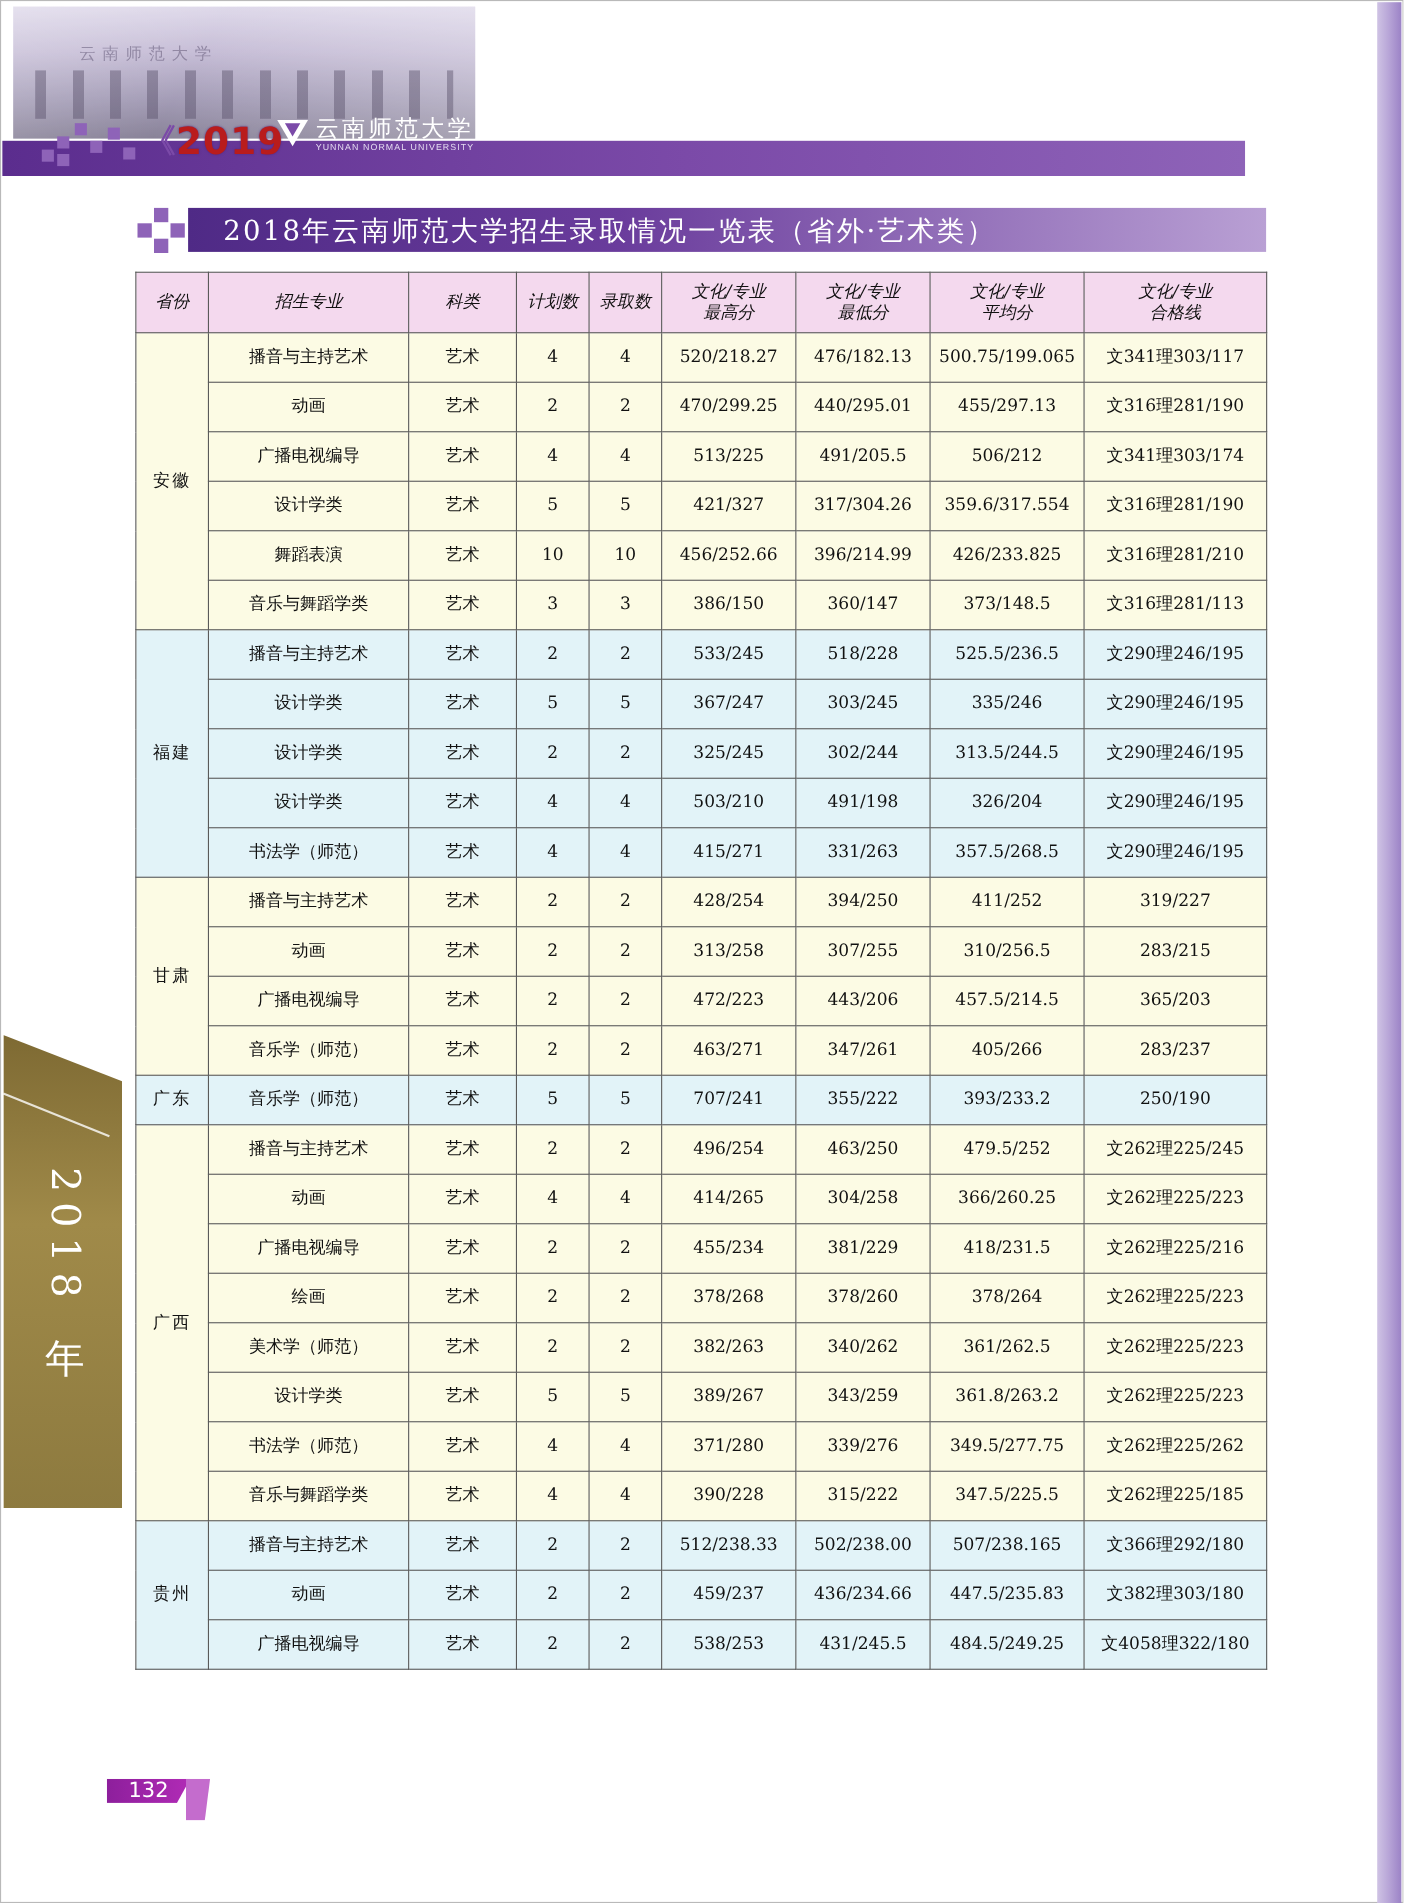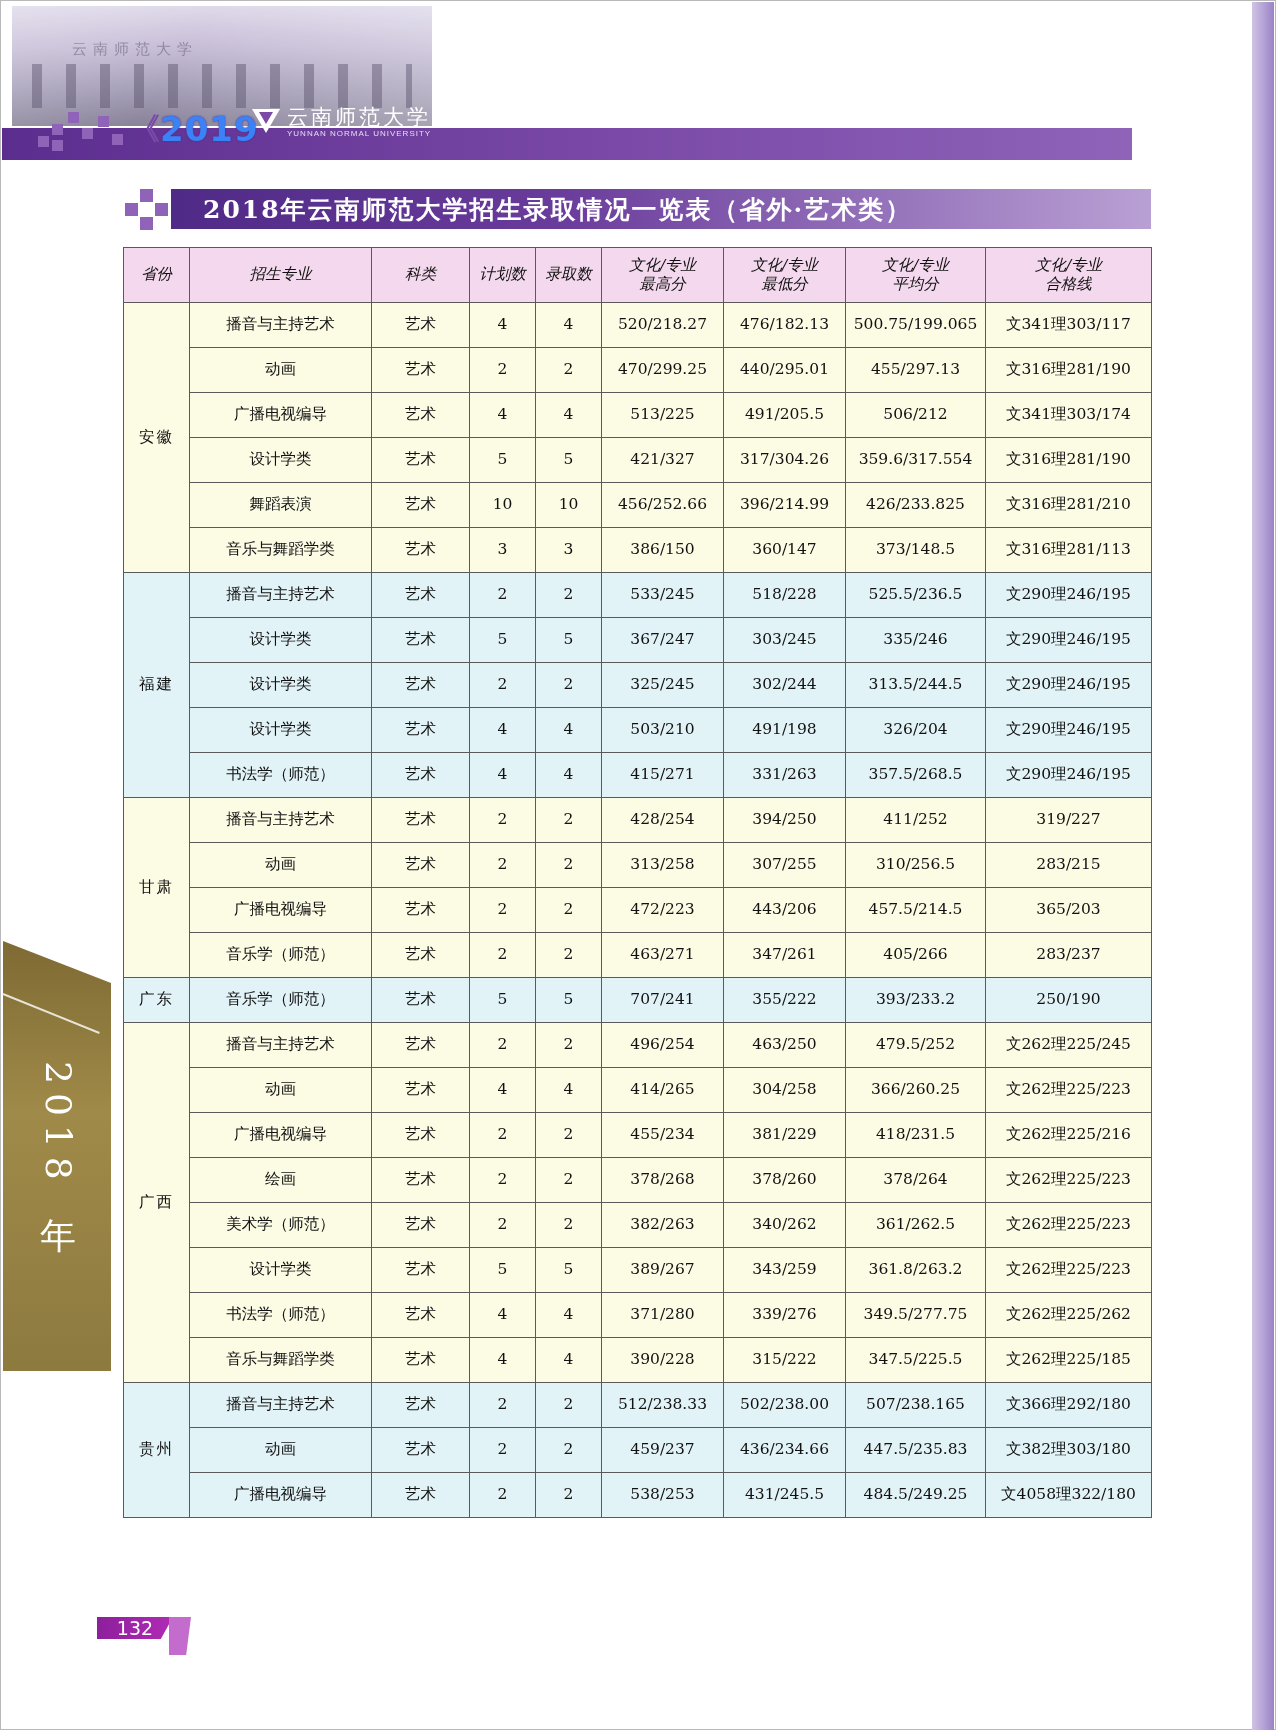--- a/index.html
+++ b/index.html
@@ -101,7 +101,7 @@
   }
   .year-badge .ynum {
     font-size: 34px;
-    color: #3b82f6;
+    color: #b91c1c;
     font-weight: bold;
     font-family: "DejaVu Sans", sans-serif;
     letter-spacing: 1px;

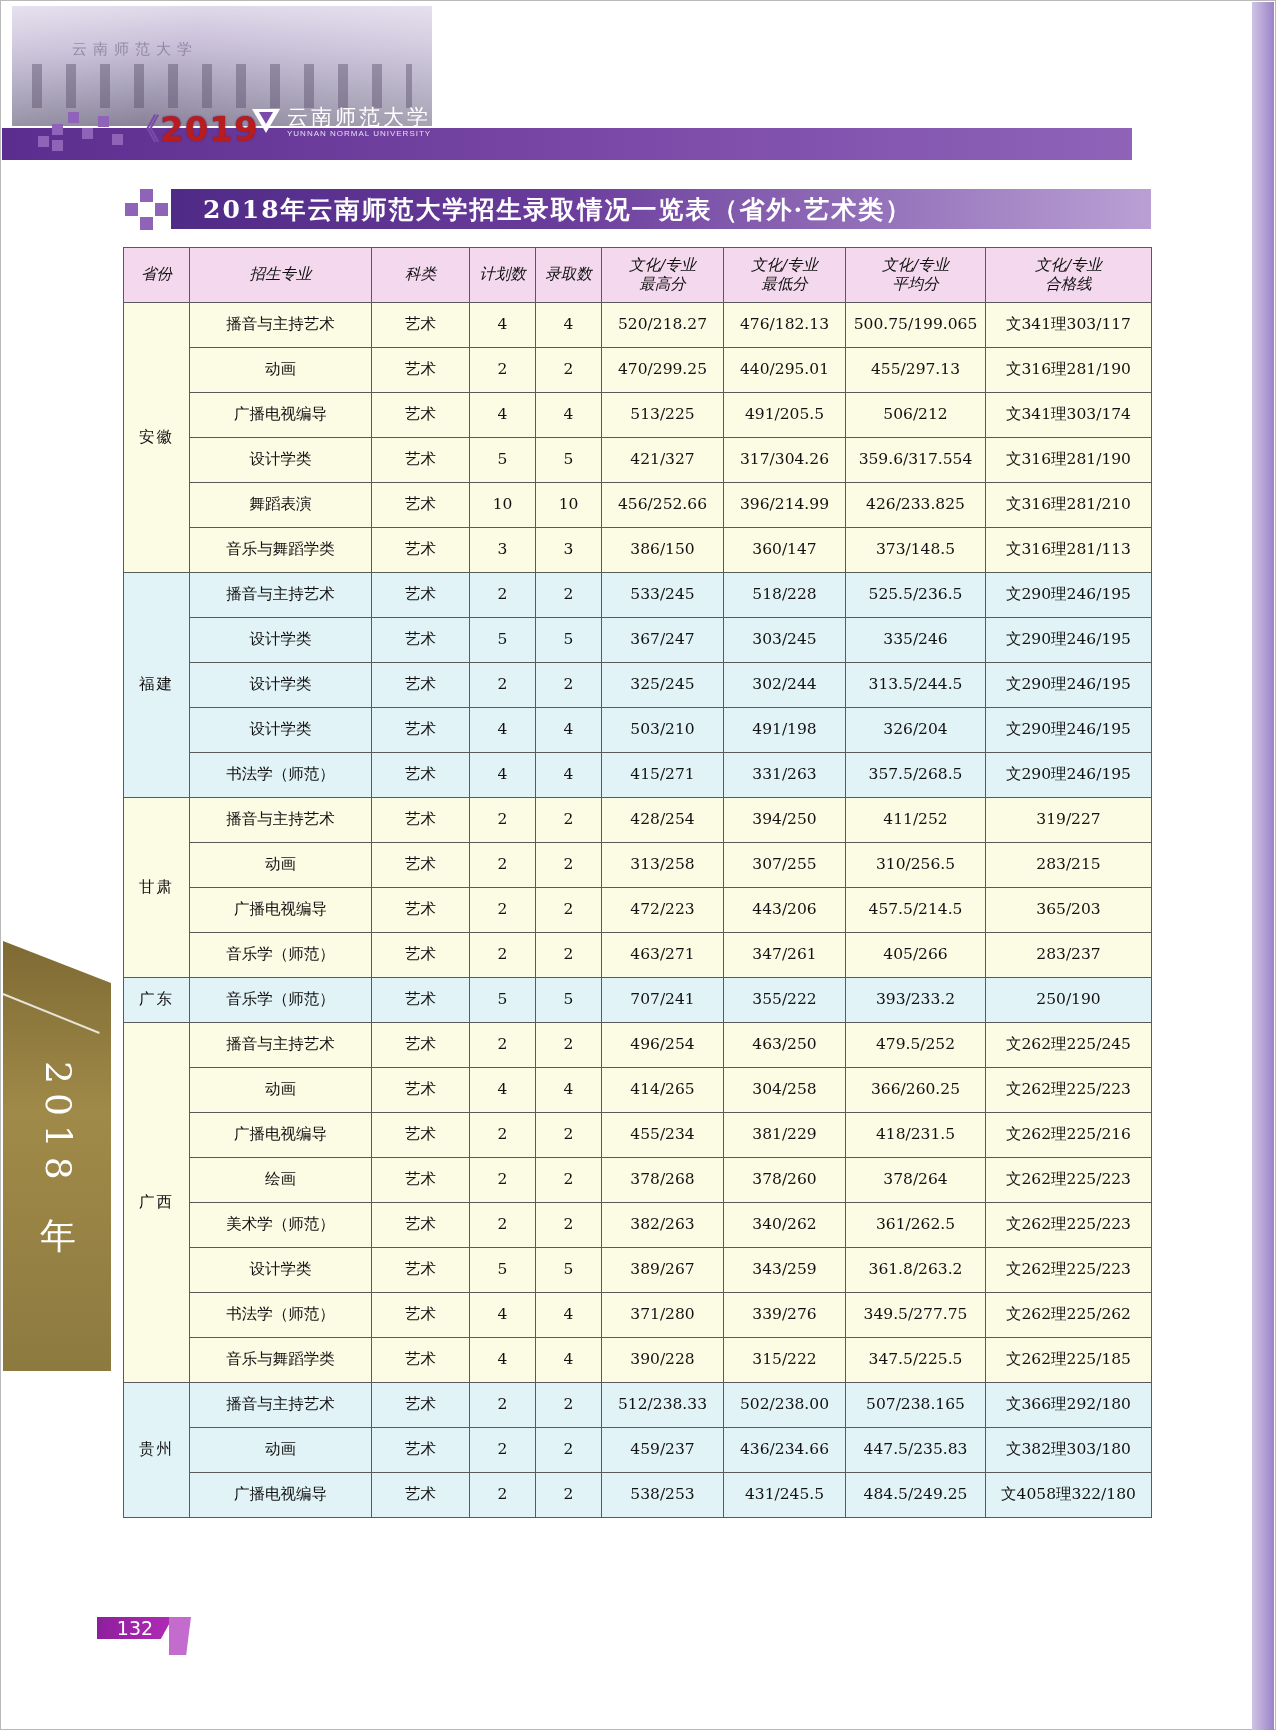--- a/index.html
+++ b/index.html
@@ -161,7 +161,7 @@
   .title-text {
     color: #ffffff;
     font-size: 25px;
-    font-weight: bold;
+    font-weight: normal;
     letter-spacing: 2px;
     margin-left: 32px;
     font-family: "DejaVu Serif", serif;

